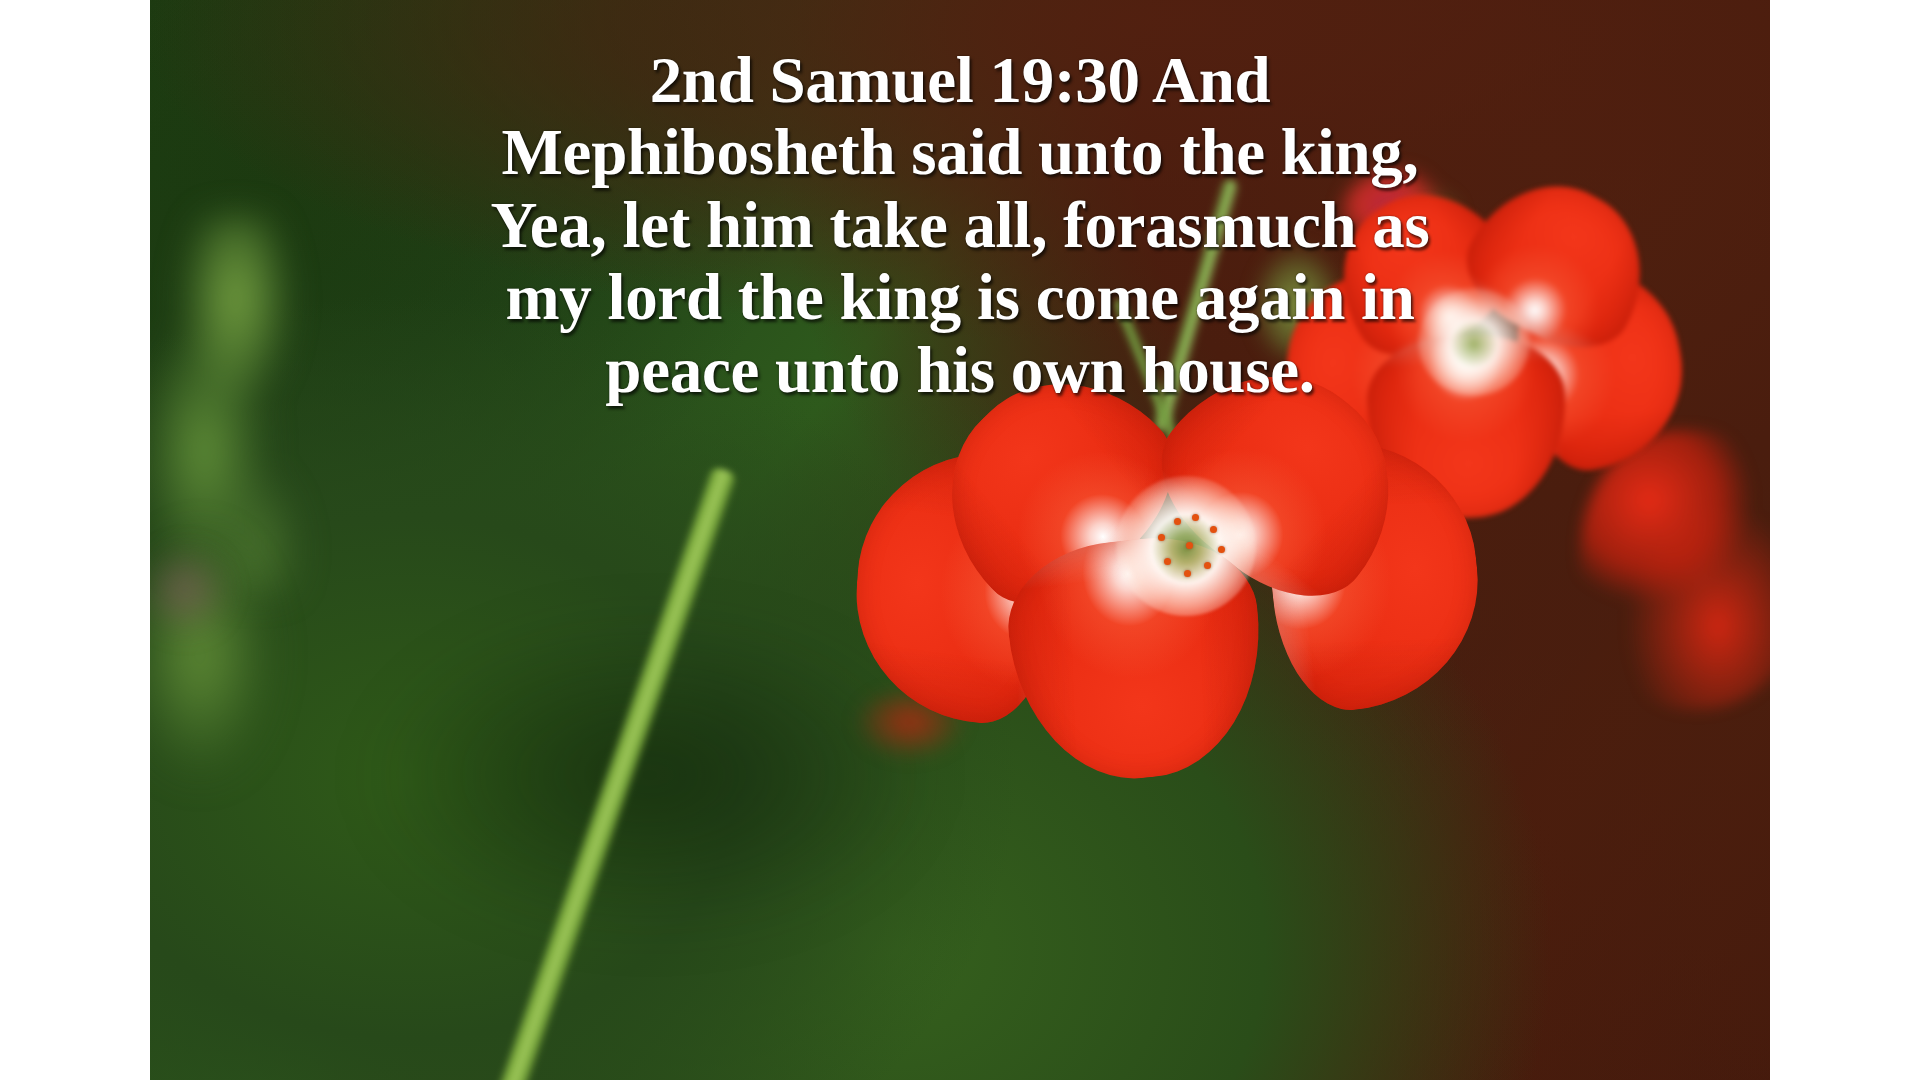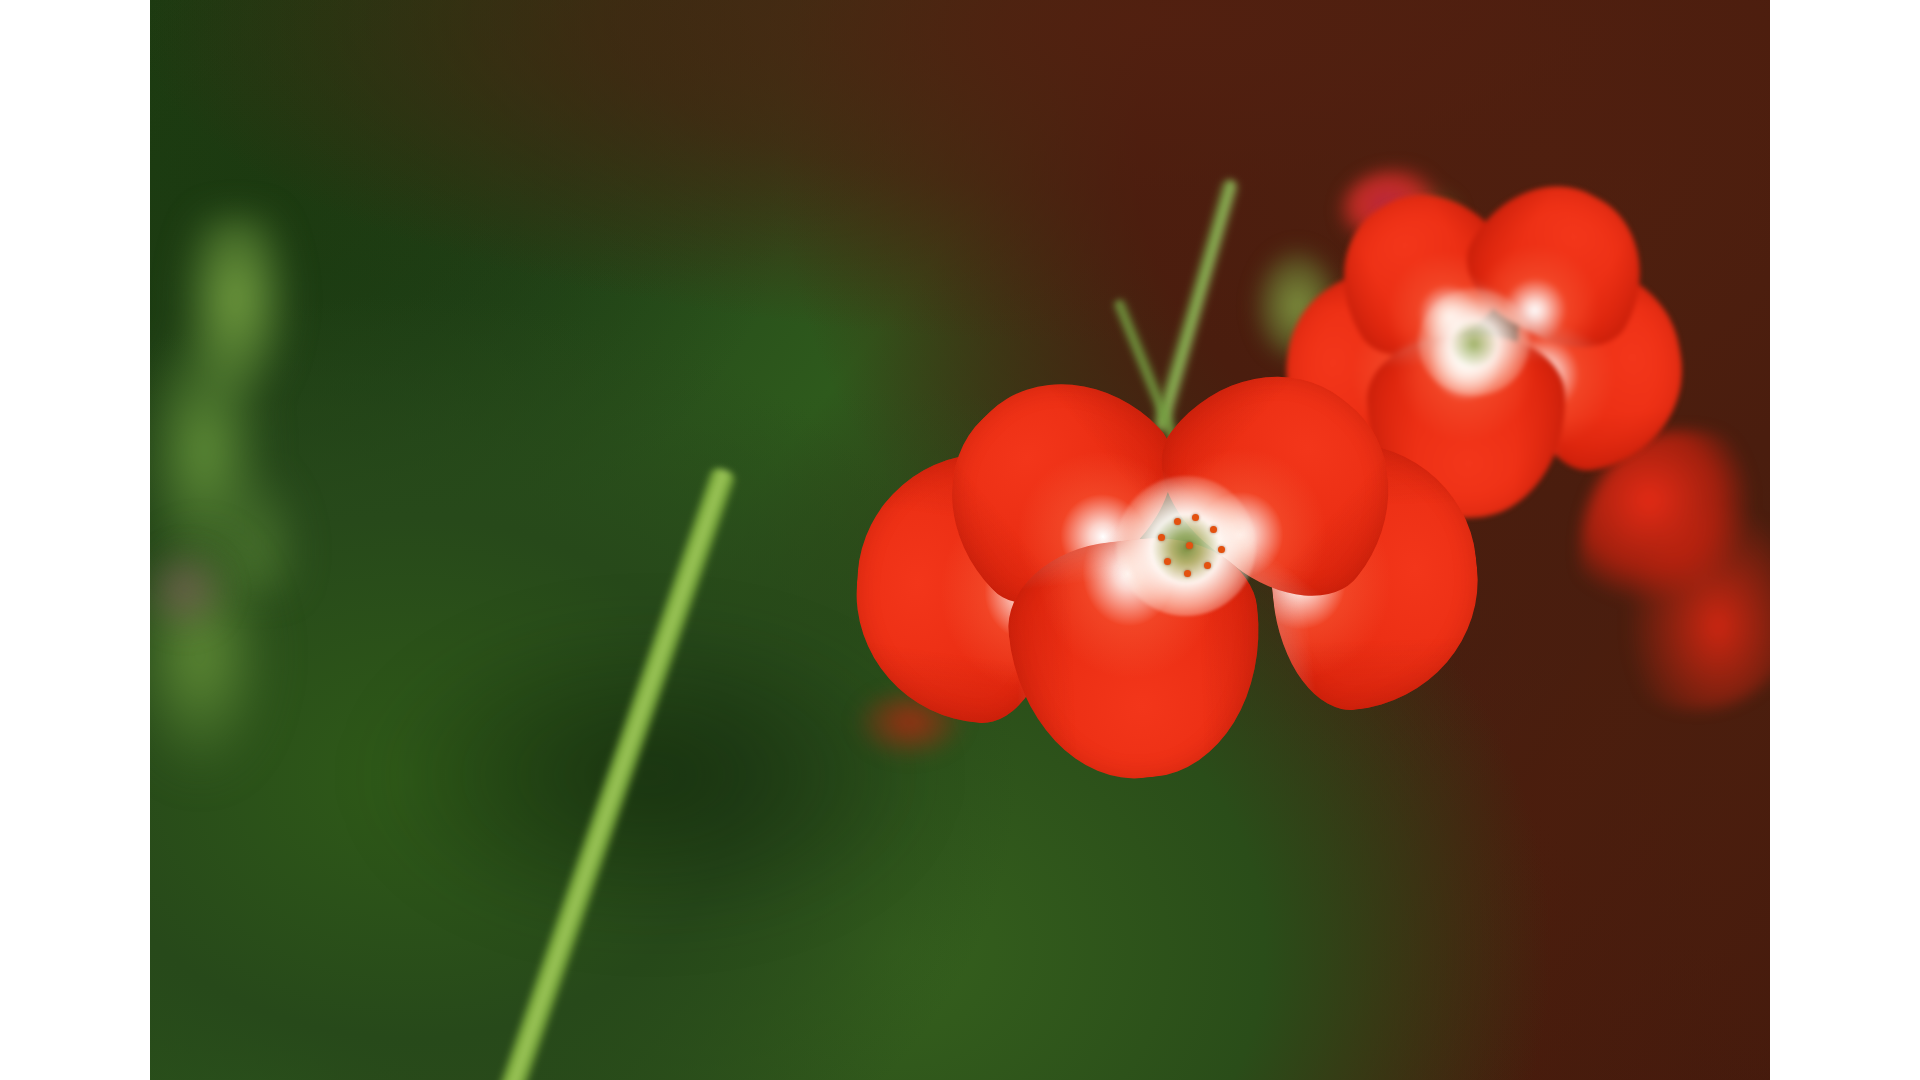--- a/index.html
+++ b/index.html
@@ -294,6 +294,11 @@
       </div>
     </div>
 
+    <div id="verse">2nd Samuel 19:30 And
+Mephibosheth said unto the king,
+Yea, let him take all, forasmuch as
+my lord the king is come again in
+peace unto his own house.</div>
 
   </div>
 </div>

